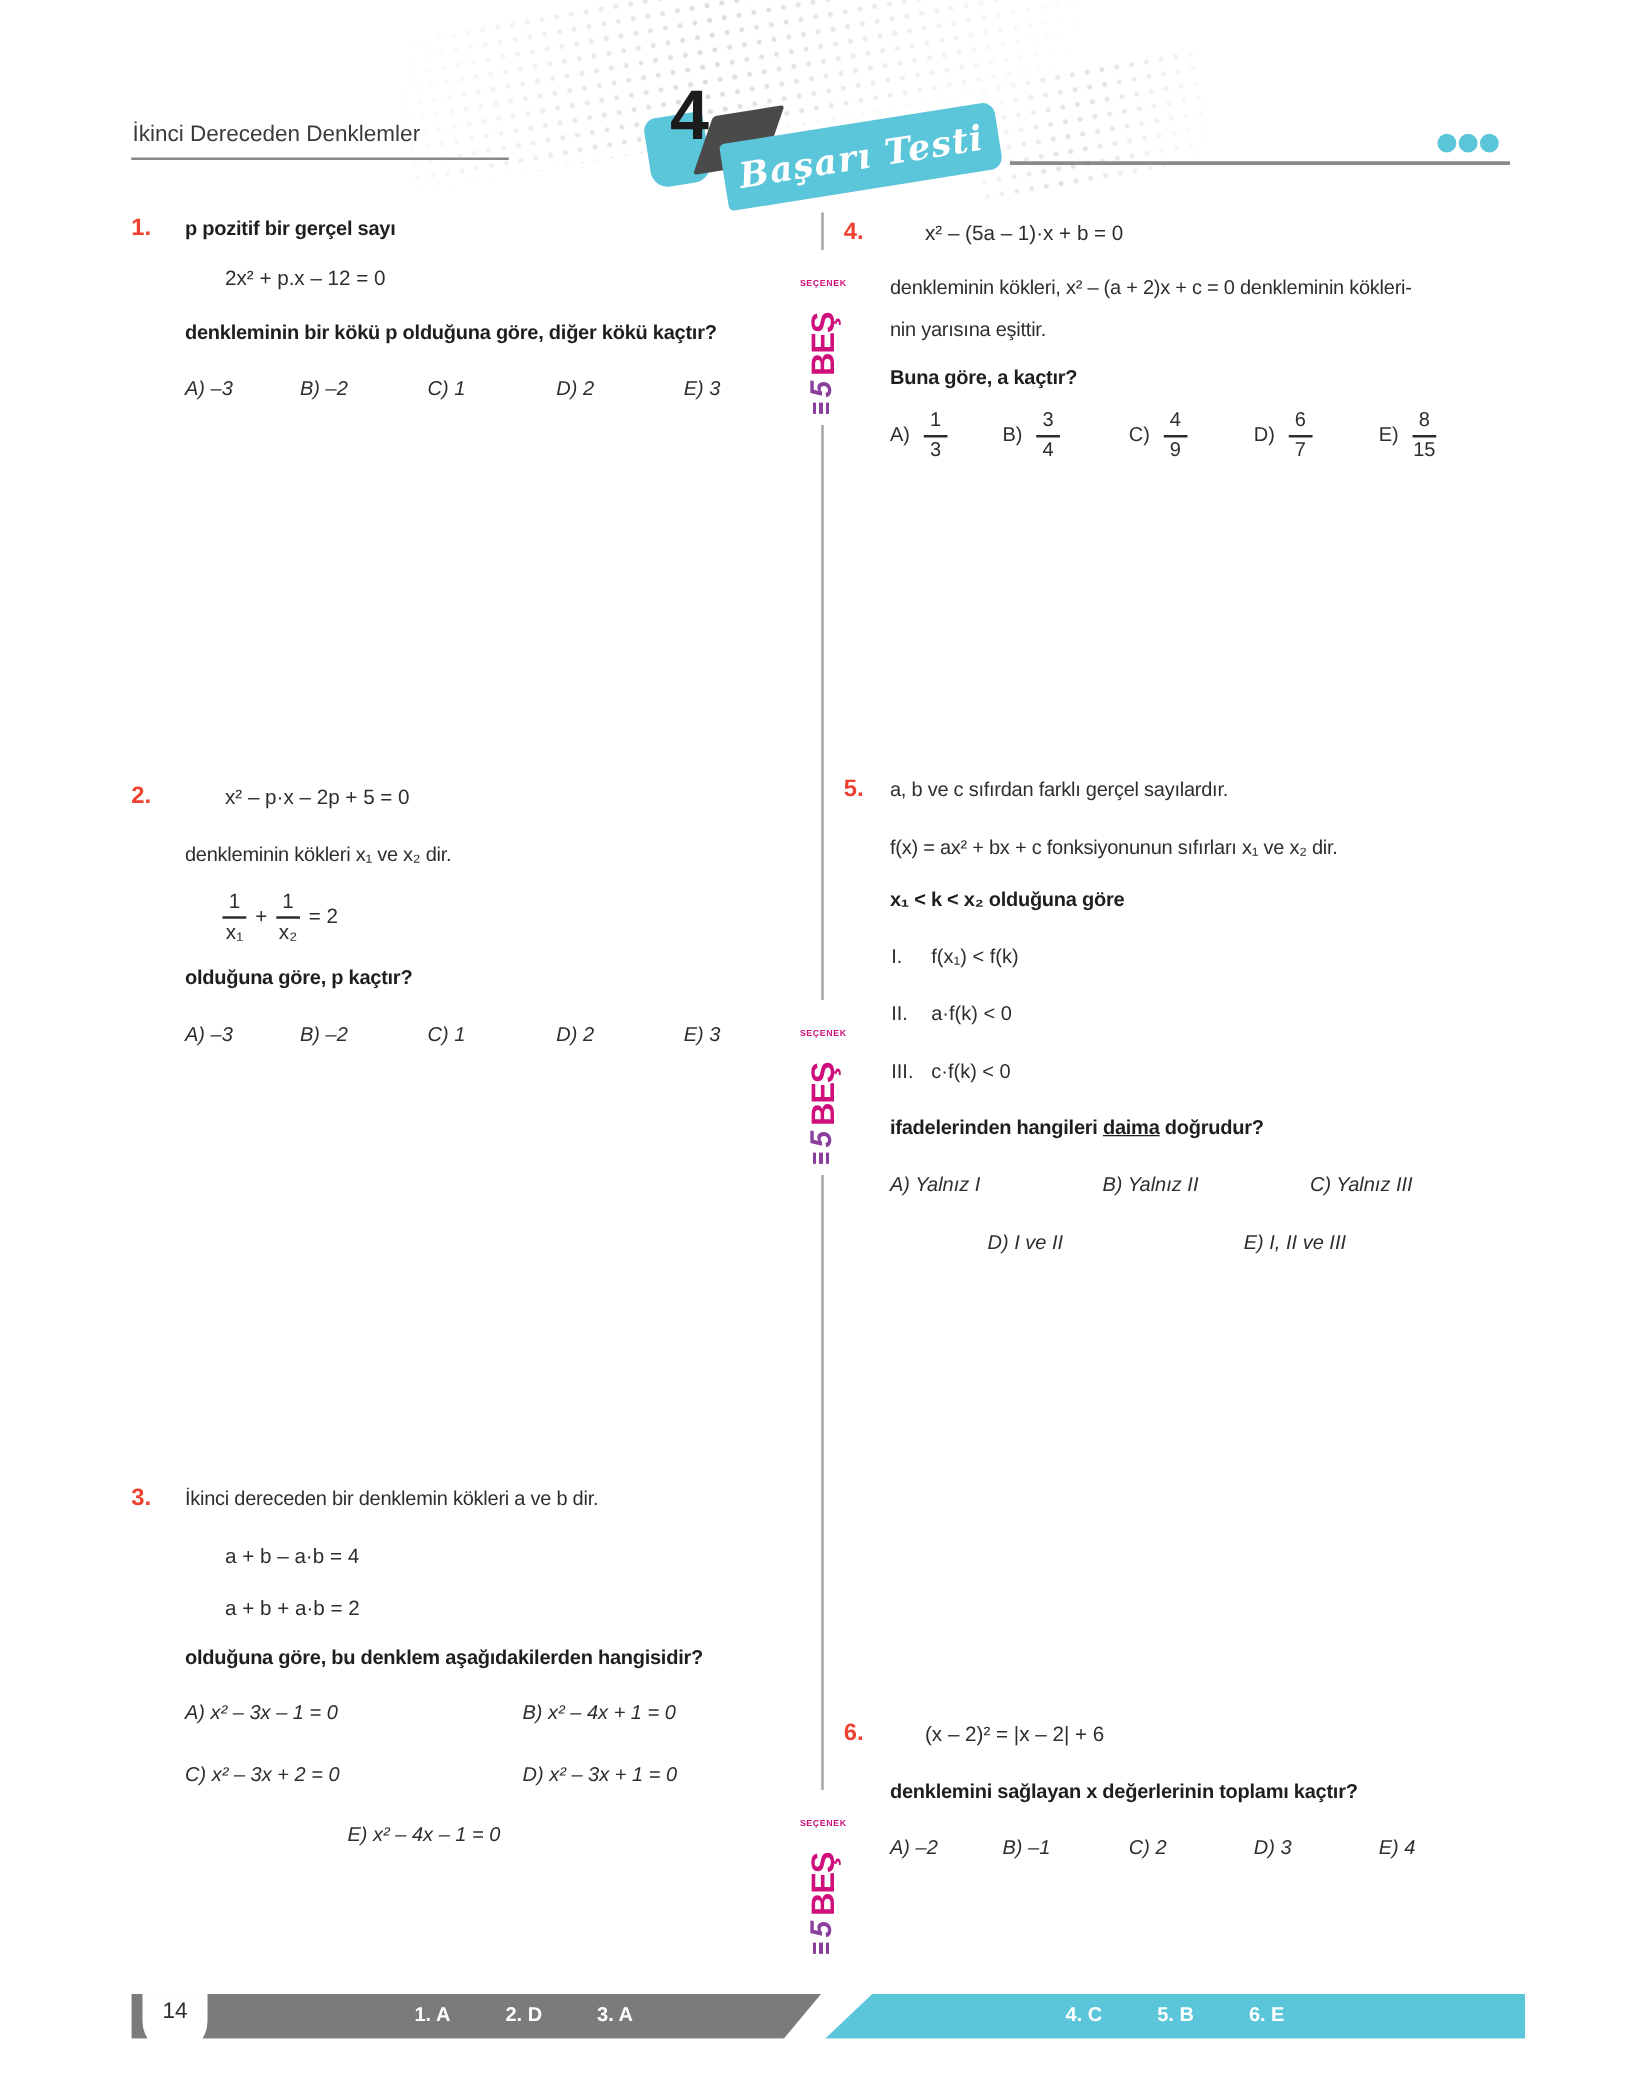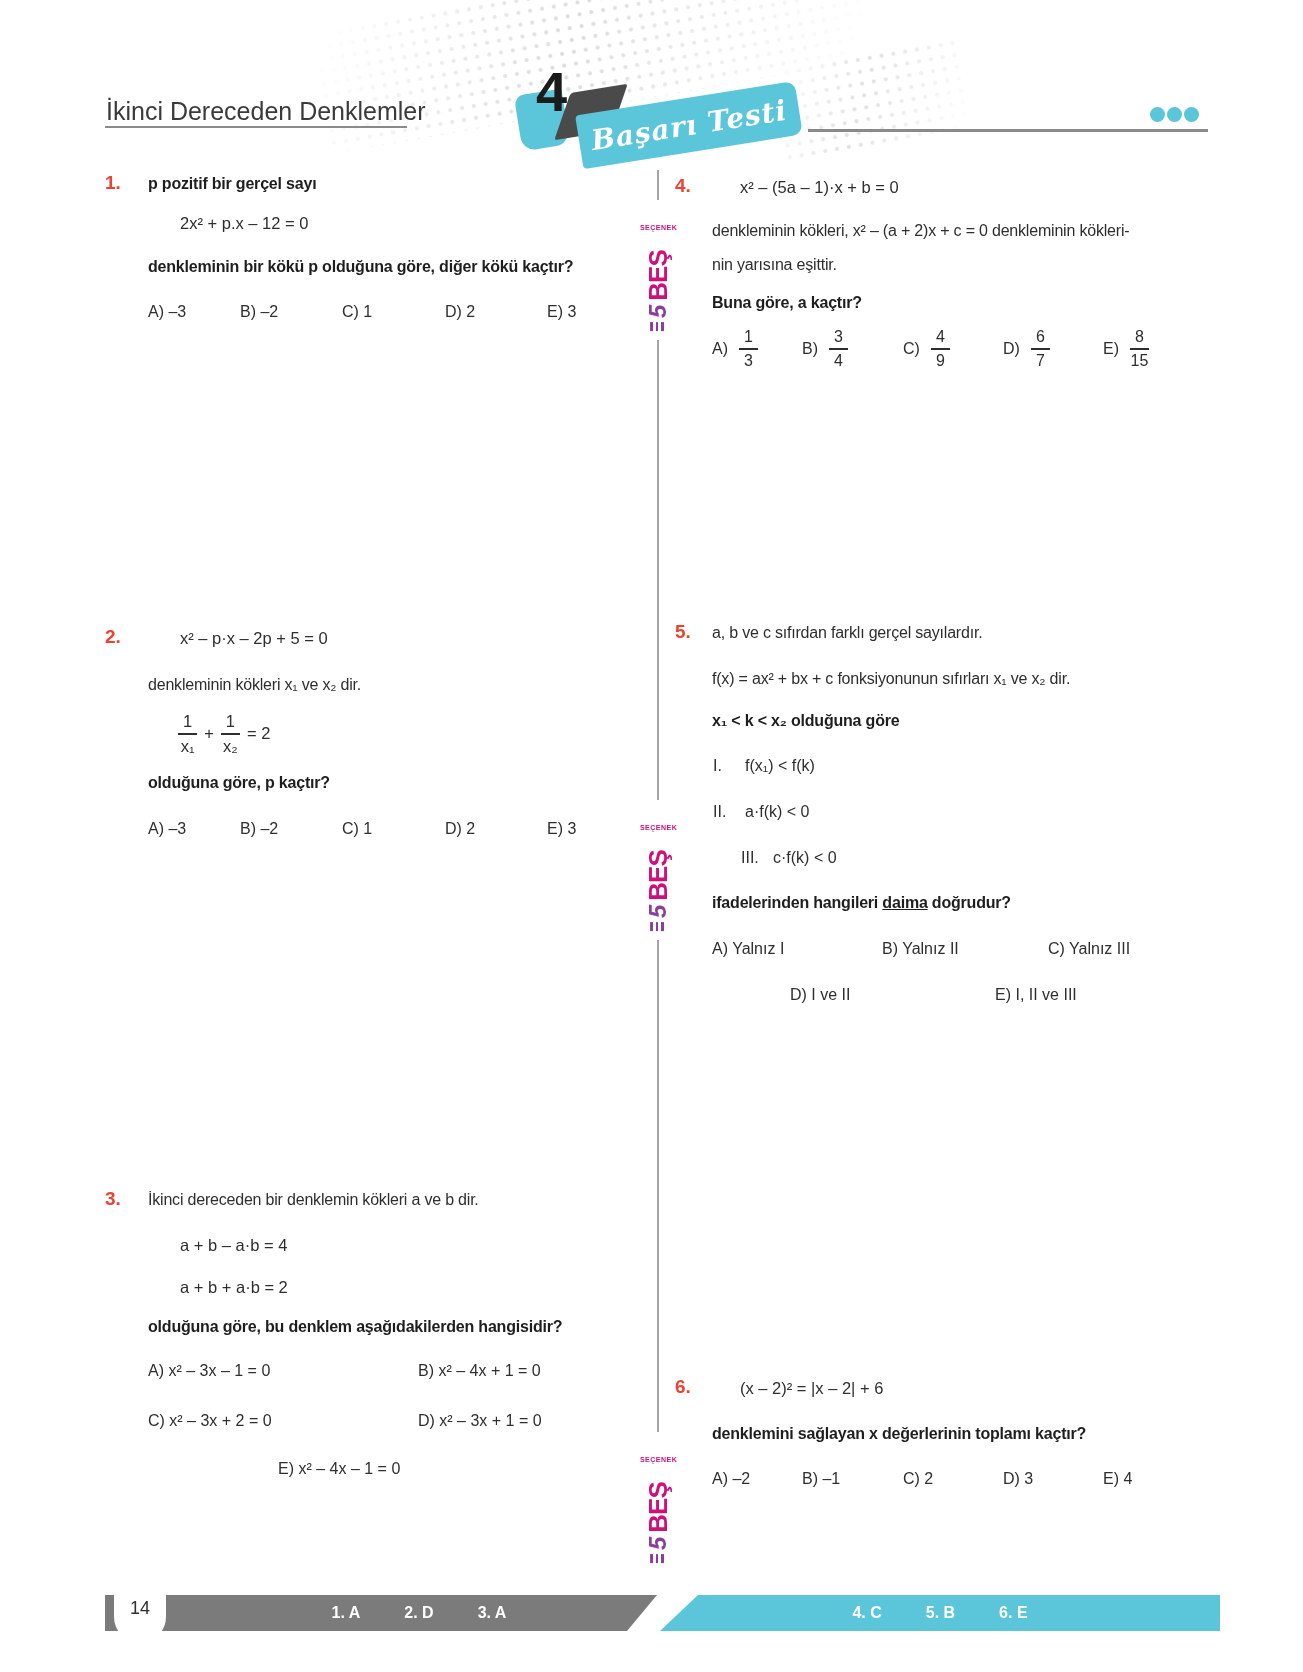--- a/index.html
+++ b/index.html
@@ -9,7 +9,7 @@
   }
   .abs{position:absolute;white-space:nowrap;}
   
-  .page-title{font-size:25px;color:#3a3a3a;}
+  .page-title{font-size:18px;color:#3a3a3a;}
   .title-rule{left:105px;top:126px;width:302px;height:2px;background:#8a8a8a;}
   .header-rule-right{left:808px;top:129px;width:400px;height:3px;background:#8a8a8a;}
   .header-dots{left:1150px;top:107px;display:flex;gap:2px;}

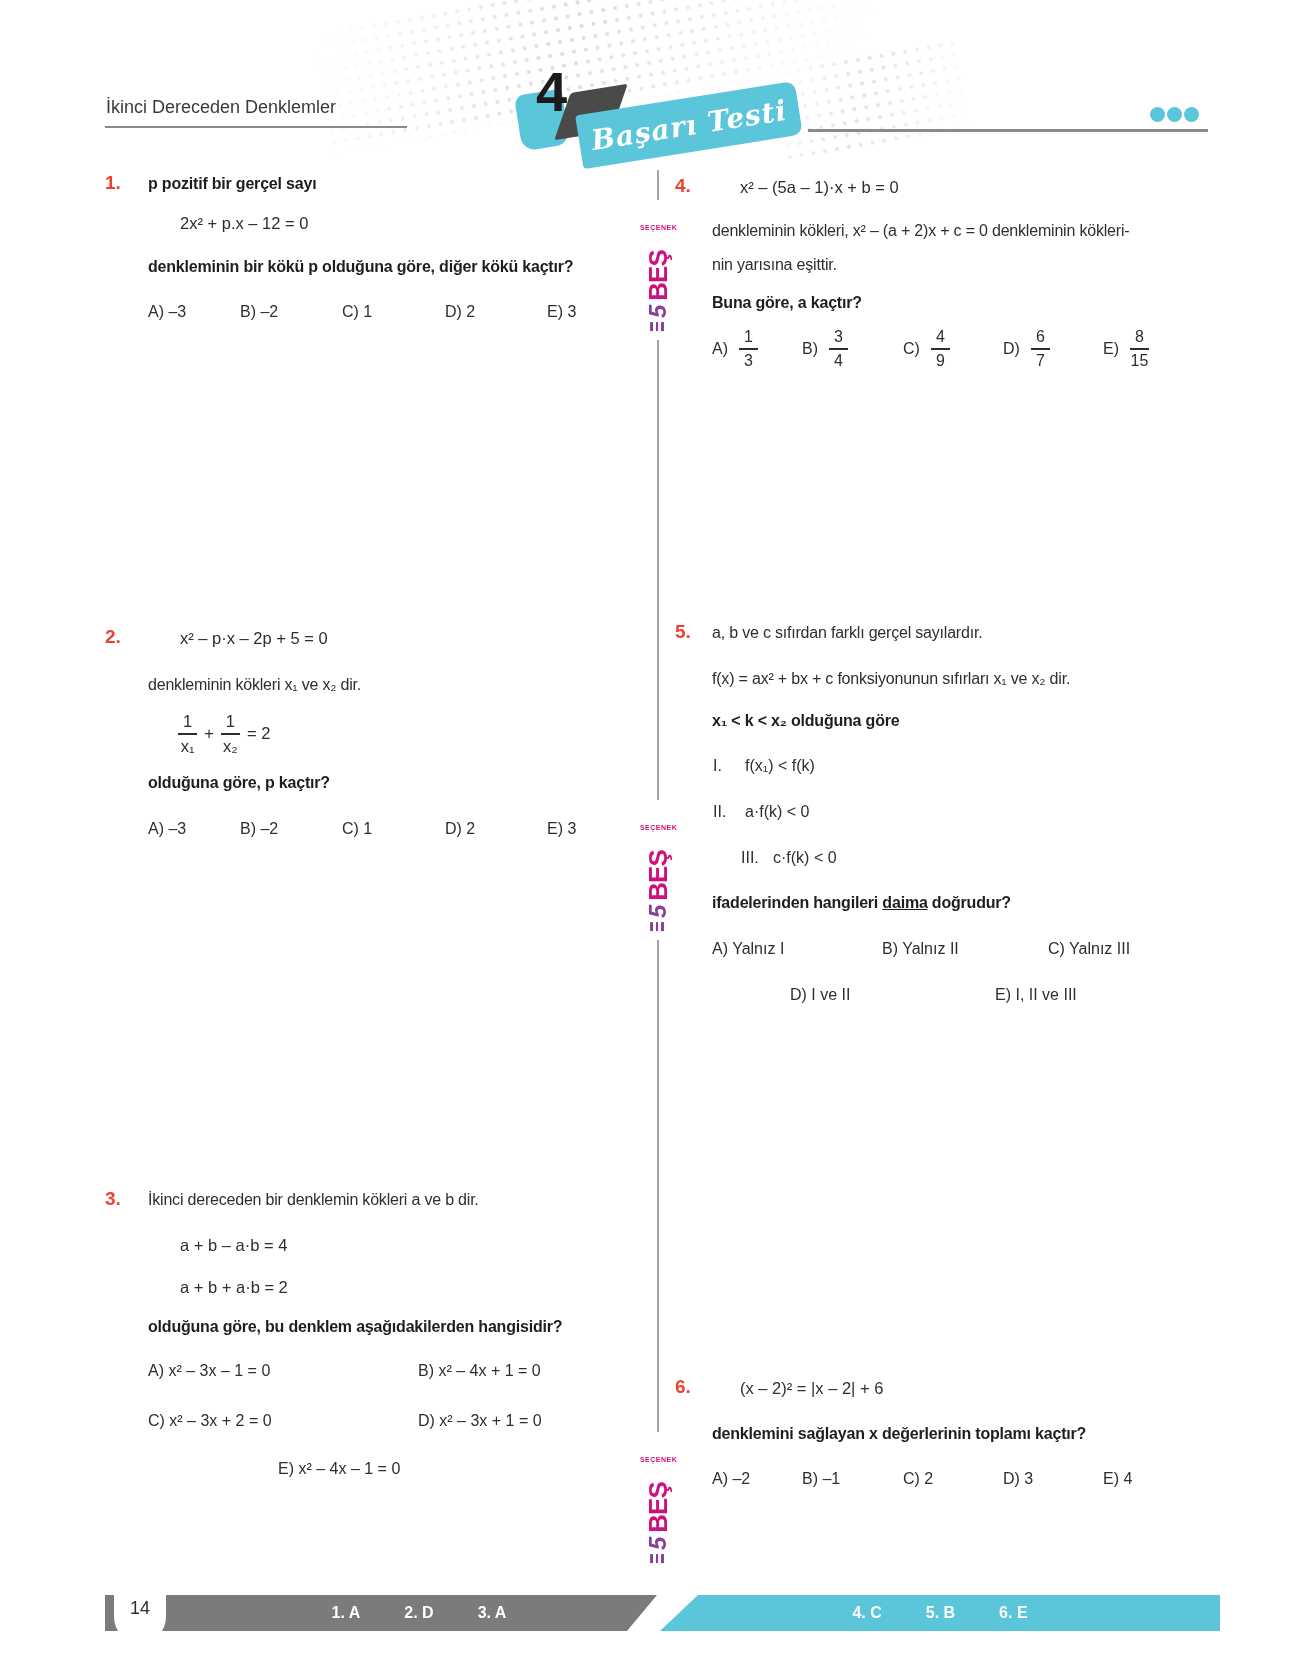--- a/index.html
+++ b/index.html
@@ -39,7 +39,7 @@
   .btext{font-weight:700;color:#1e1e1e;font-size:16px;letter-spacing:-0.2px;}
   .rtext{font-size:16px;letter-spacing:-0.2px;}
   .eq{font-size:16.5px;text-align:center;}
-  .opt{font-size:16px;}
+  .opt{font-size:16px;font-style:italic;}
   .ul{text-decoration:underline;margin-top:16px;}
   .itemrow{display:flex;font-size:16px;}
   .roman{width:32px;}

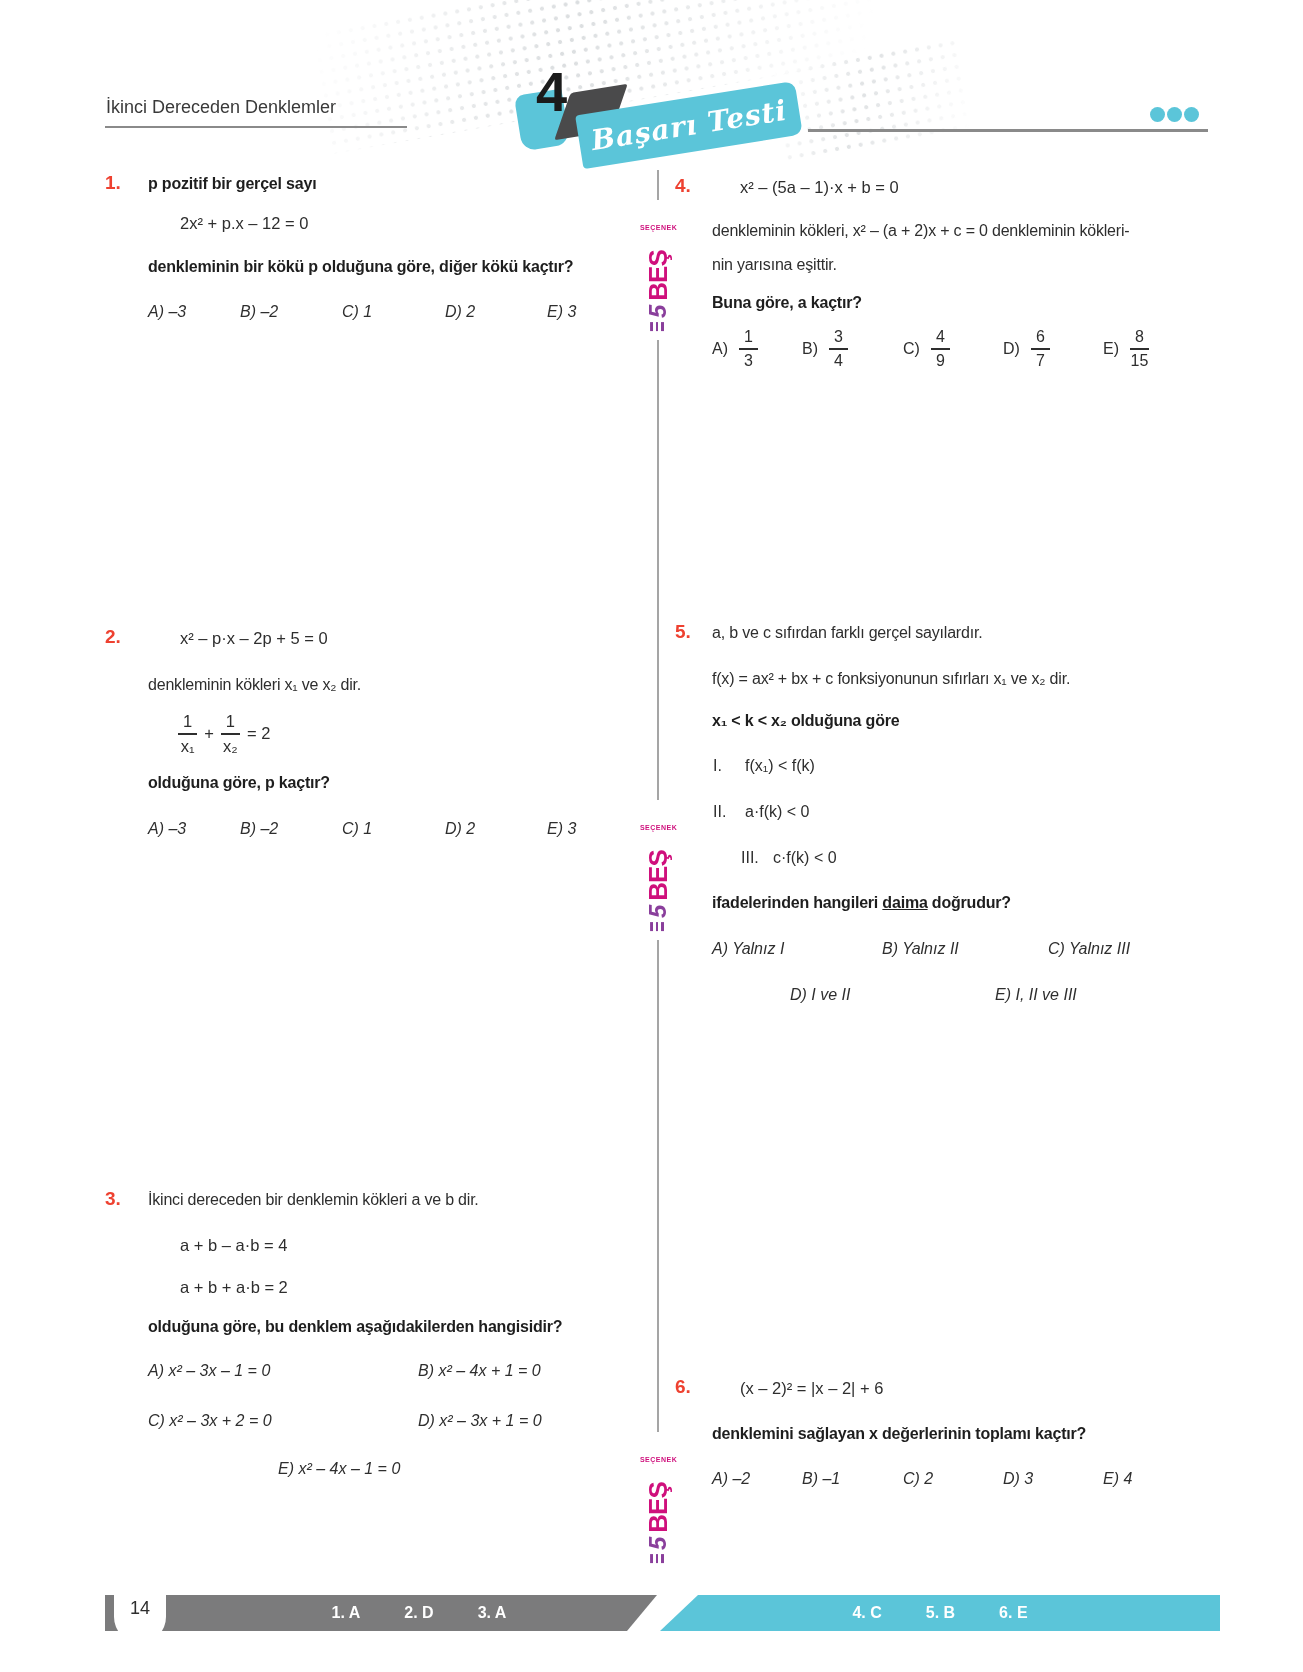--- a/index.html
+++ b/index.html
@@ -207,7 +207,7 @@
     <span class="roman">II.</span>
     <span>a·f(k) &lt; 0</span>
   </div>
-  <div class="abs itemrow" style="left:741px;top:849px">
+  <div class="abs itemrow" style="left:713px;top:849px">
     <span class="roman">III.</span>
     <span>c·f(k) &lt; 0</span>
   </div>

